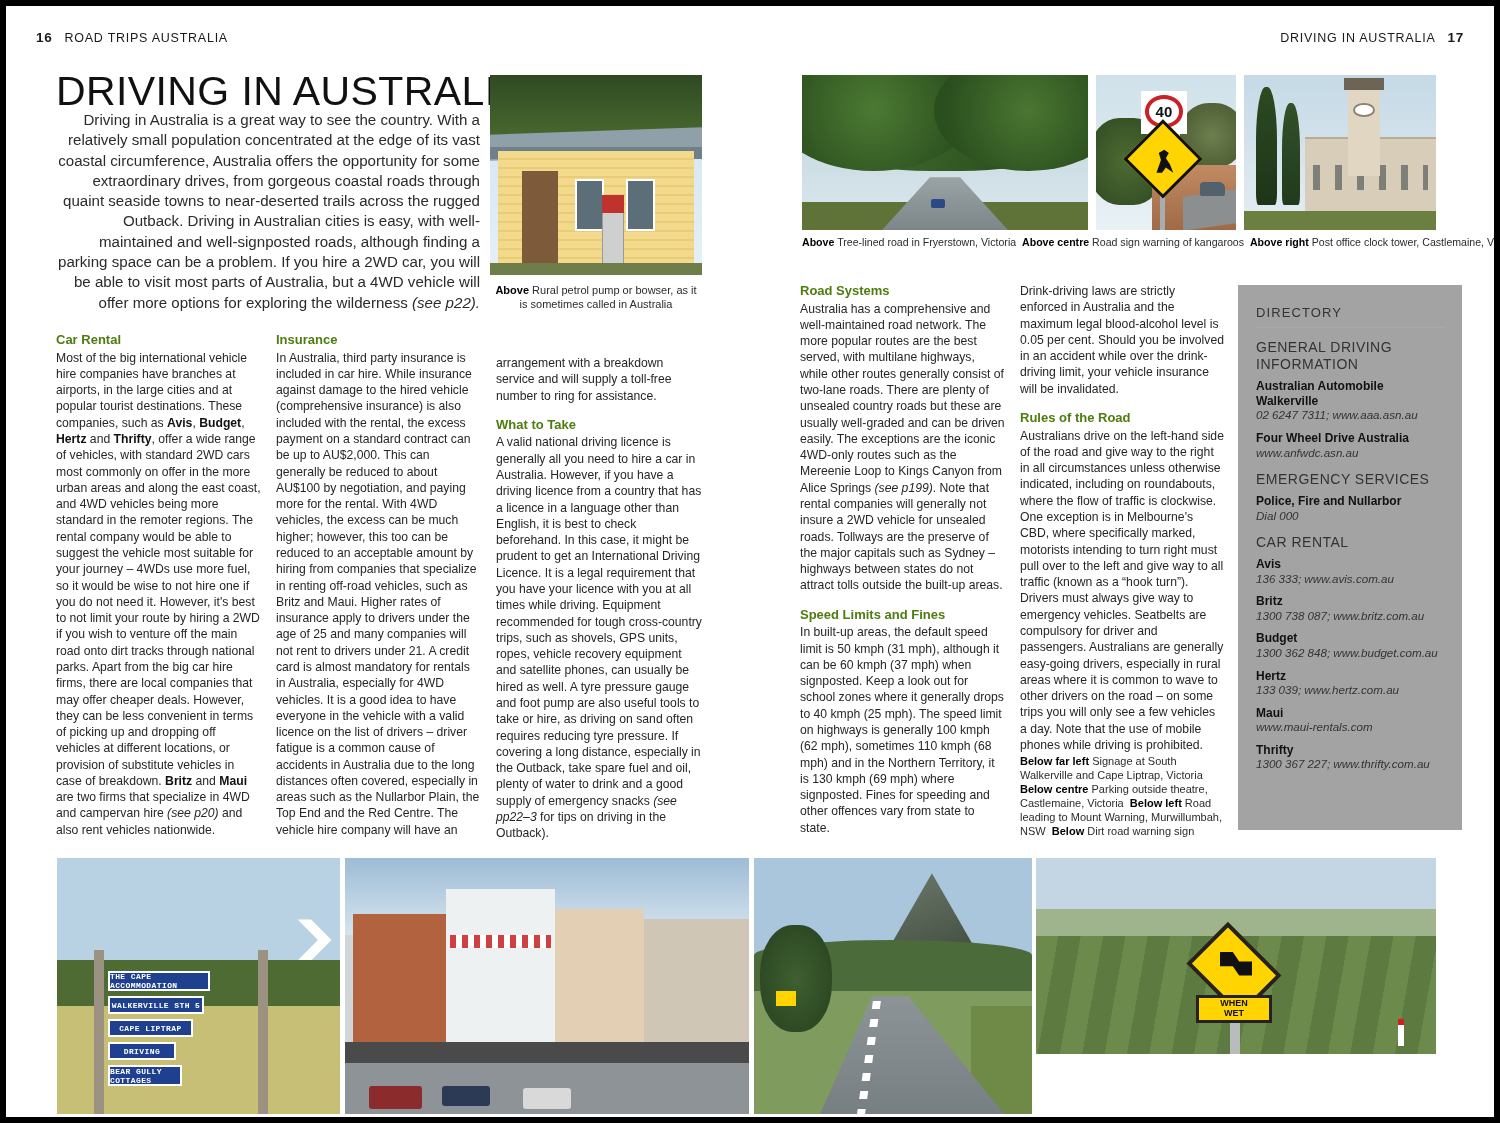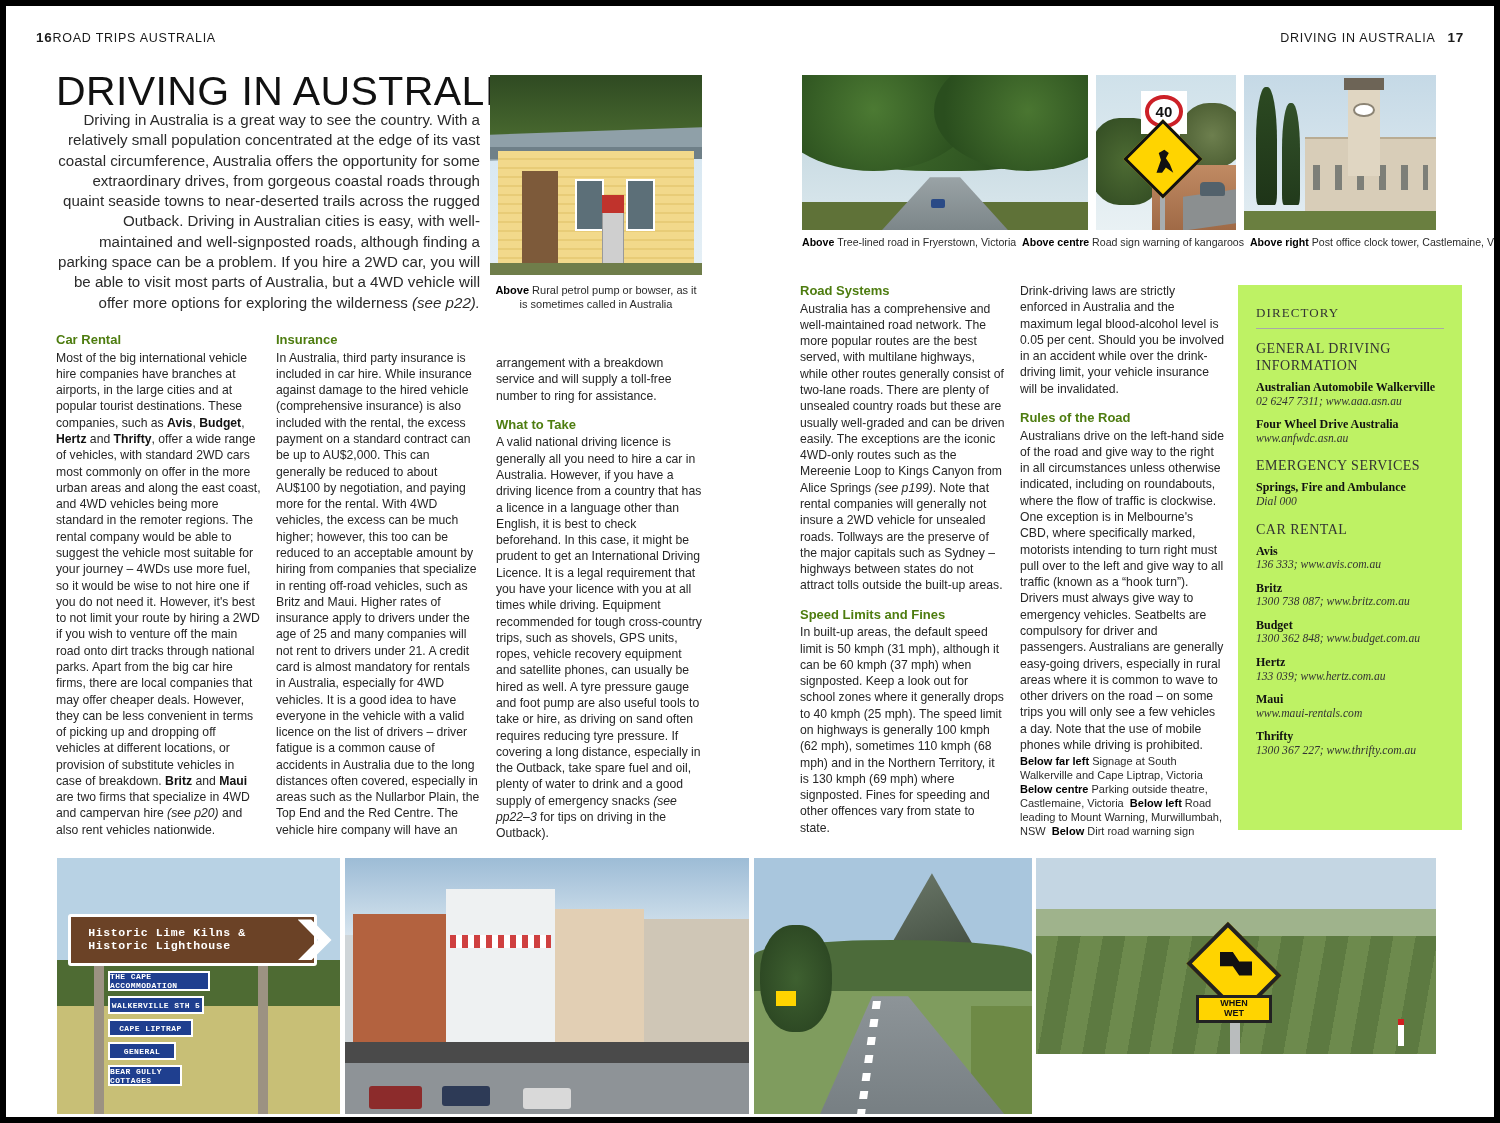--- a/index.html
+++ b/index.html
@@ -35,7 +35,7 @@
   .runhead-right { right: 36px; }
   .runhead .folio { font-weight: bold; font-size: 13.5px; }
   .runhead .title { font-weight: normal; }
-  .runhead-left .folio { margin-right: 0; text-align: right; }
+  .runhead-left .folio { margin-right: 12px; text-align: right; }
   .runhead-right .folio { margin-left: 12px; }
 
   

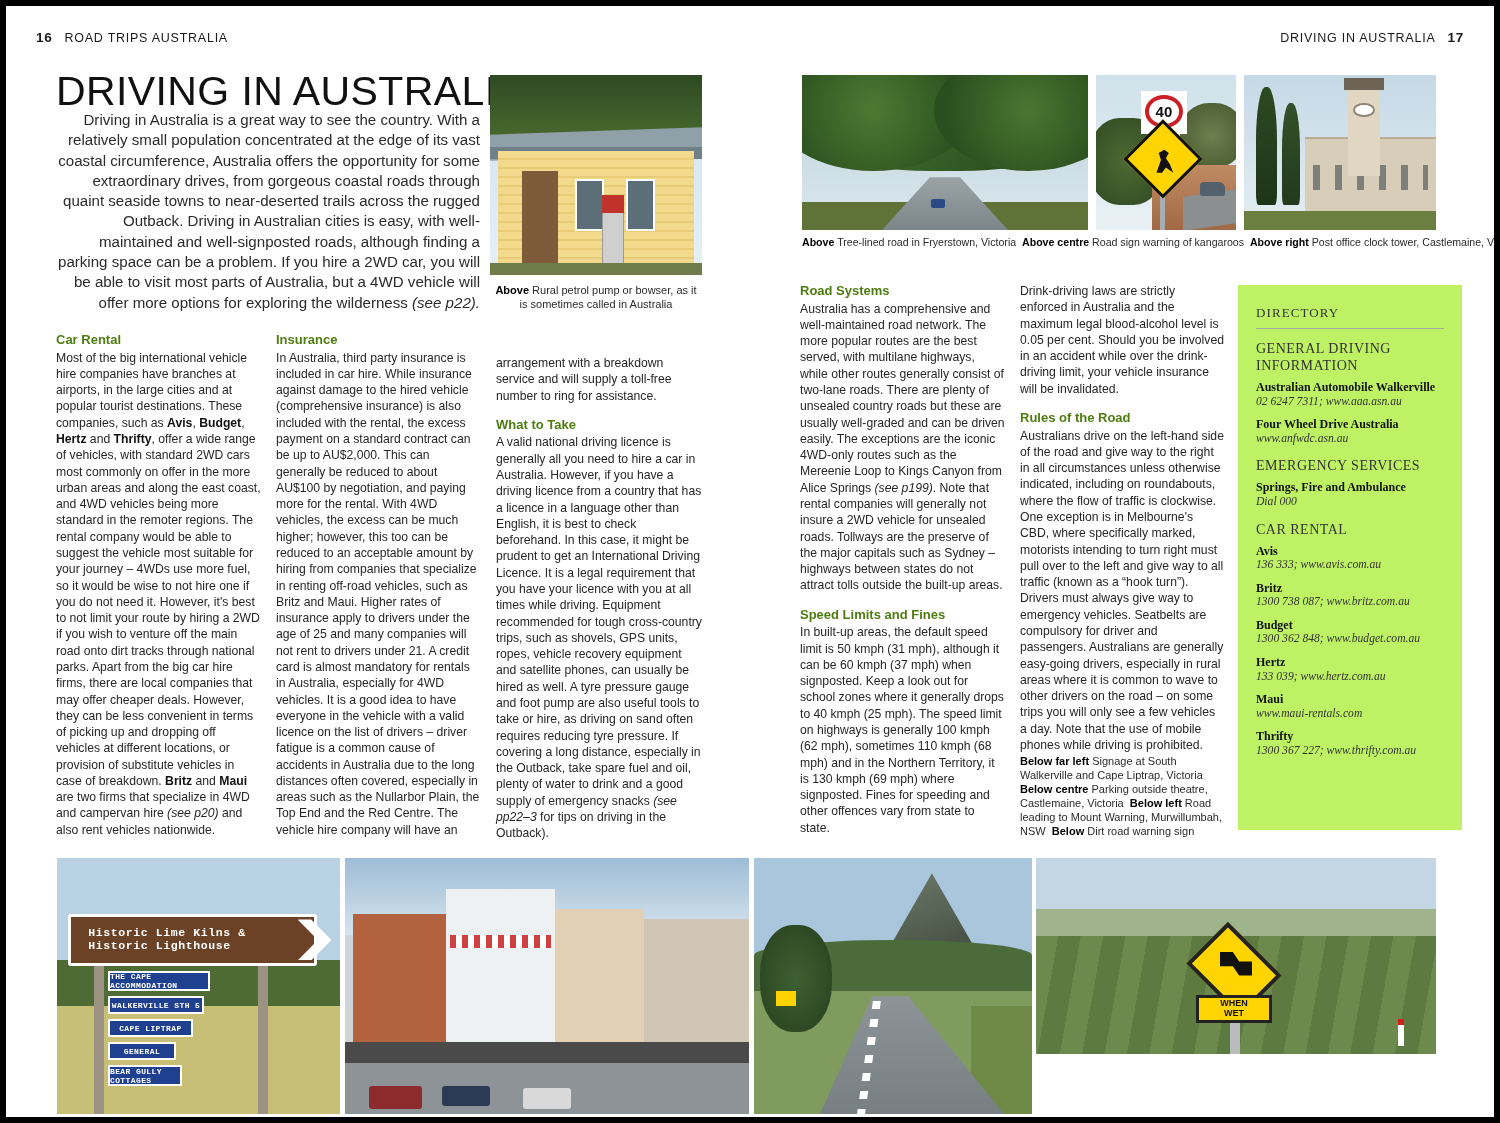--- a/index.html
+++ b/index.html
@@ -101,9 +101,8 @@
     position: absolute;
     left: 1238px; top: 285px;
     width: 224px; height: 545px;
-    background: #bef264;
+    background: #a3a3a3;
     padding: 20px 18px 17px 18px;
-    font-family: Liberation Serif, serif;
   }
   #directory .dir-title {
     font-size: 13px;

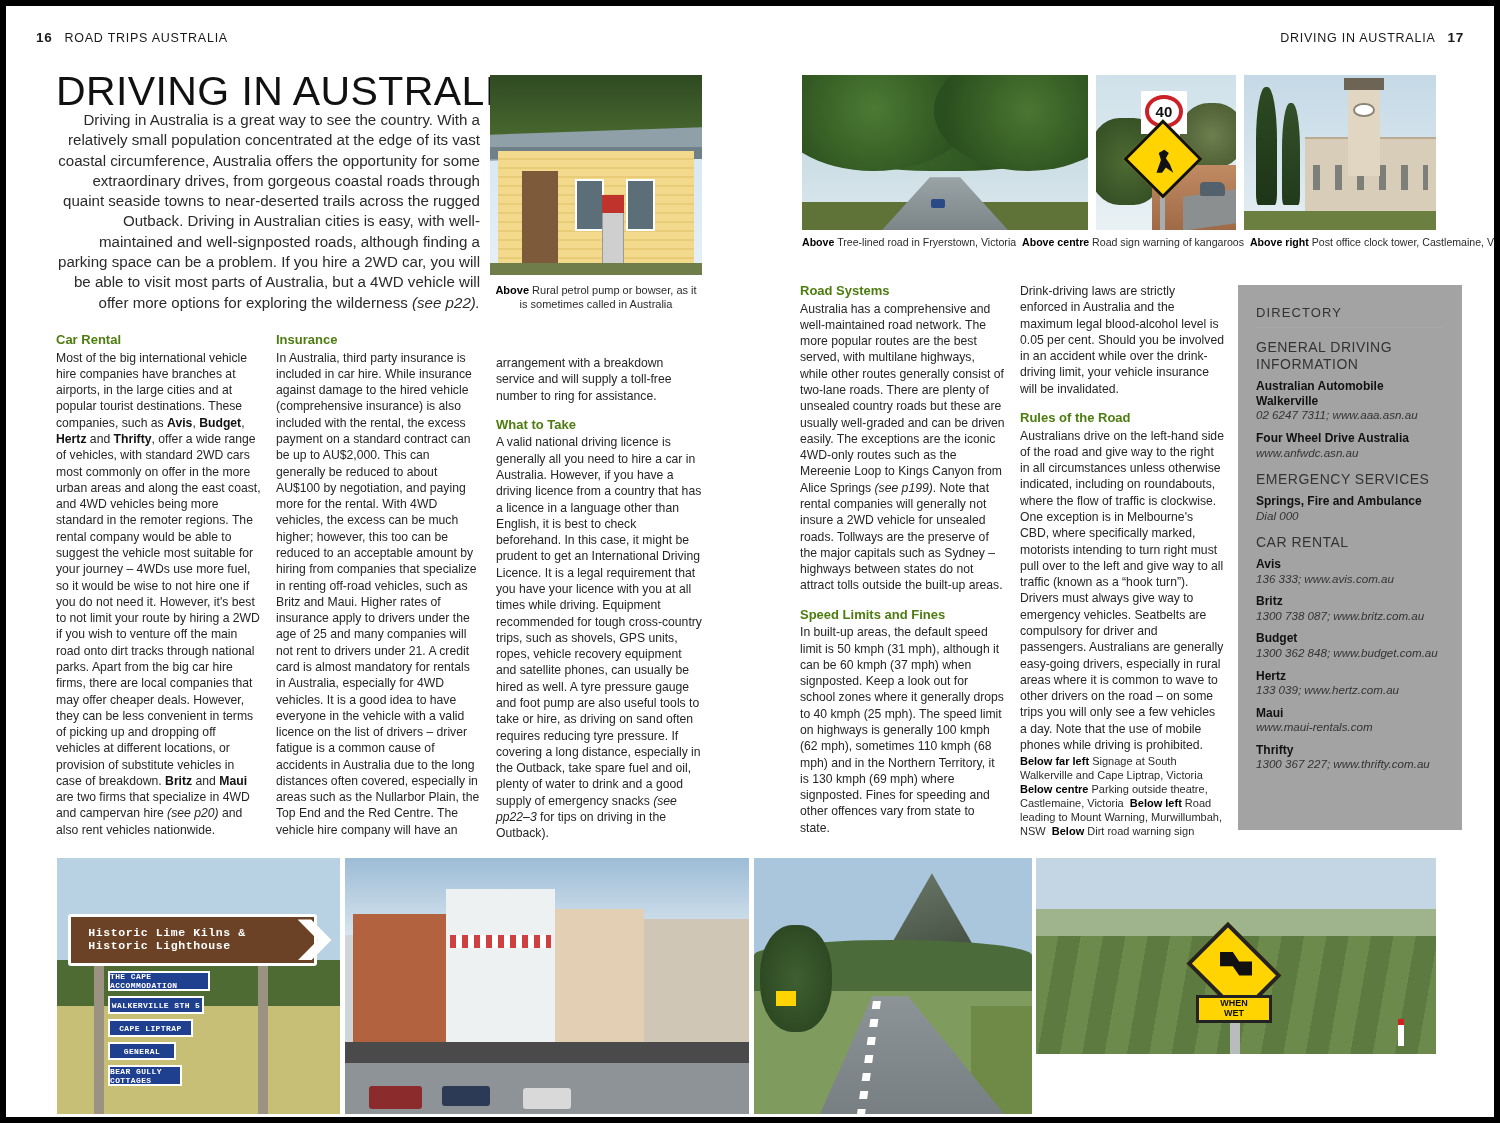--- a/index.html
+++ b/index.html
@@ -353,7 +353,7 @@
 
     <div class="dir-section">EMERGENCY SERVICES</div>
     <div class="dir-entry">
-      <div class="dir-name">Springs, Fire and Ambulance</div>
+      <div class="dir-name">Police, Fire and Nullarbor</div>
       <div class="dir-detail">Dial 000</div>
     </div>
 

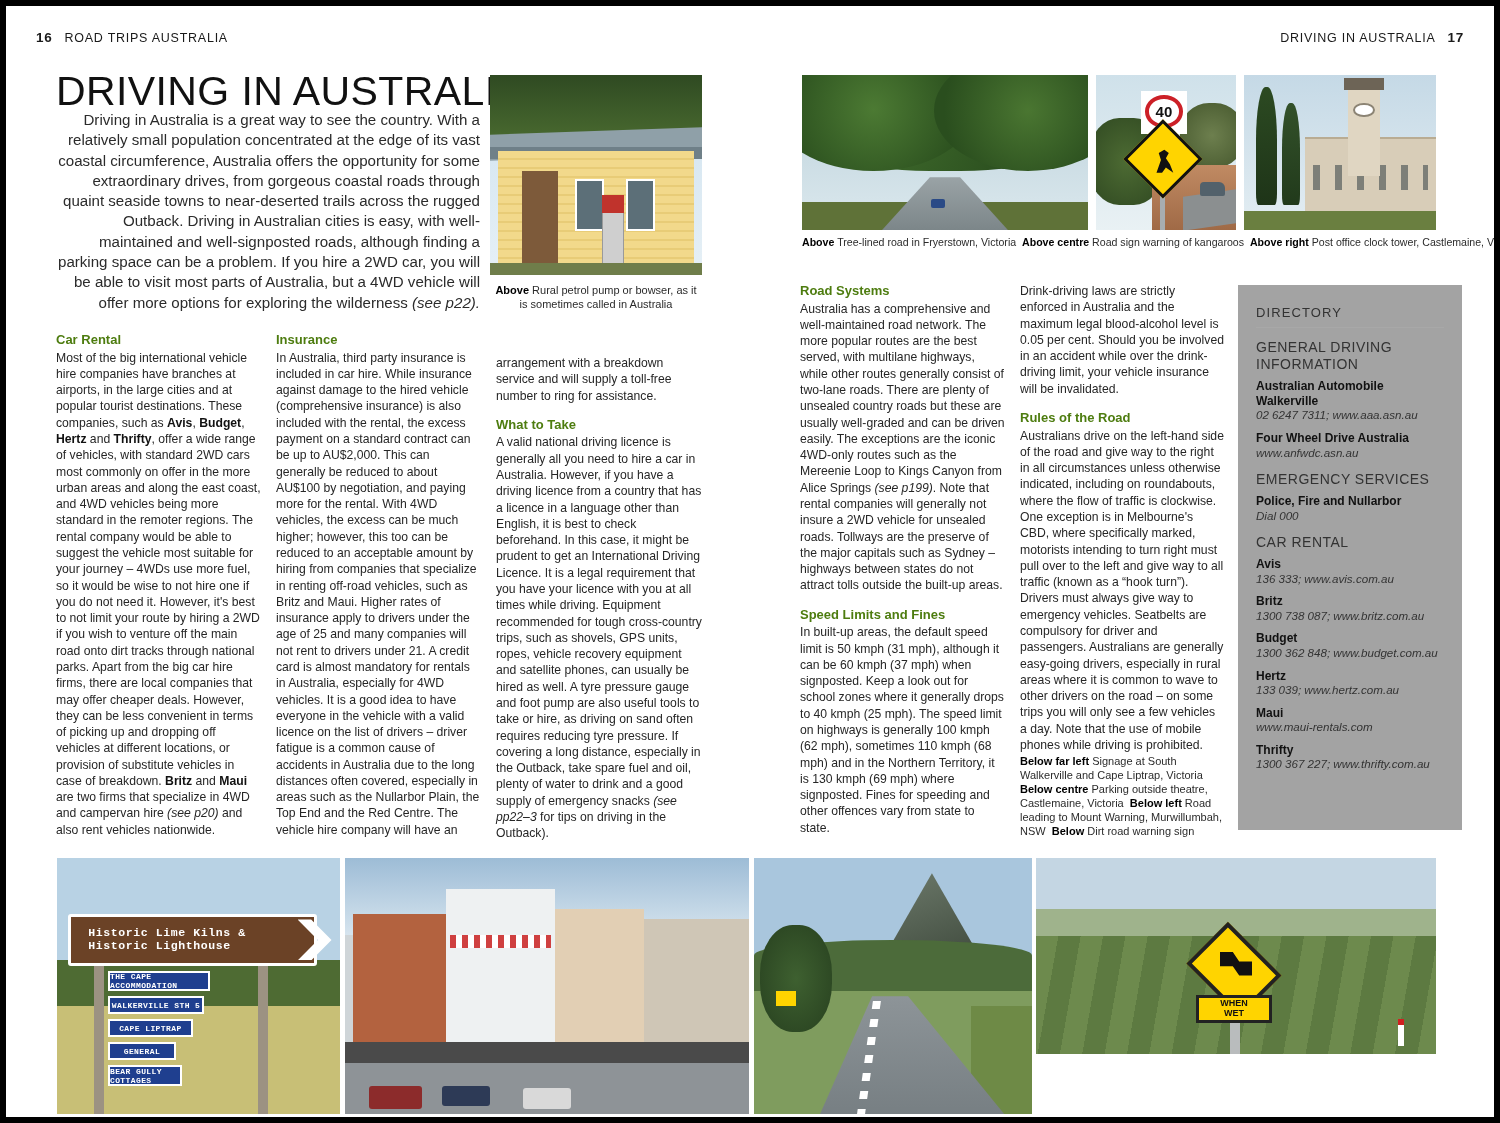--- a/index.html
+++ b/index.html
@@ -388,12 +388,6 @@
     <div class="bushline"></div>
     <div class="postL"></div>
       <div class="postR"></div>
-    <div class="brownsign">
-      <span>
-        <span>Historic Lime Kilns &amp;</span><br>
-        <span>Historic Lighthouse</span>
-      </span>
-    </div>
     <div class="arrow"></div>
     <div class="bluesign bs1">THE CAPE ACCOMMODATION</div>
     <div class="bluesign bs2">WALKERVILLE STH 5</div>

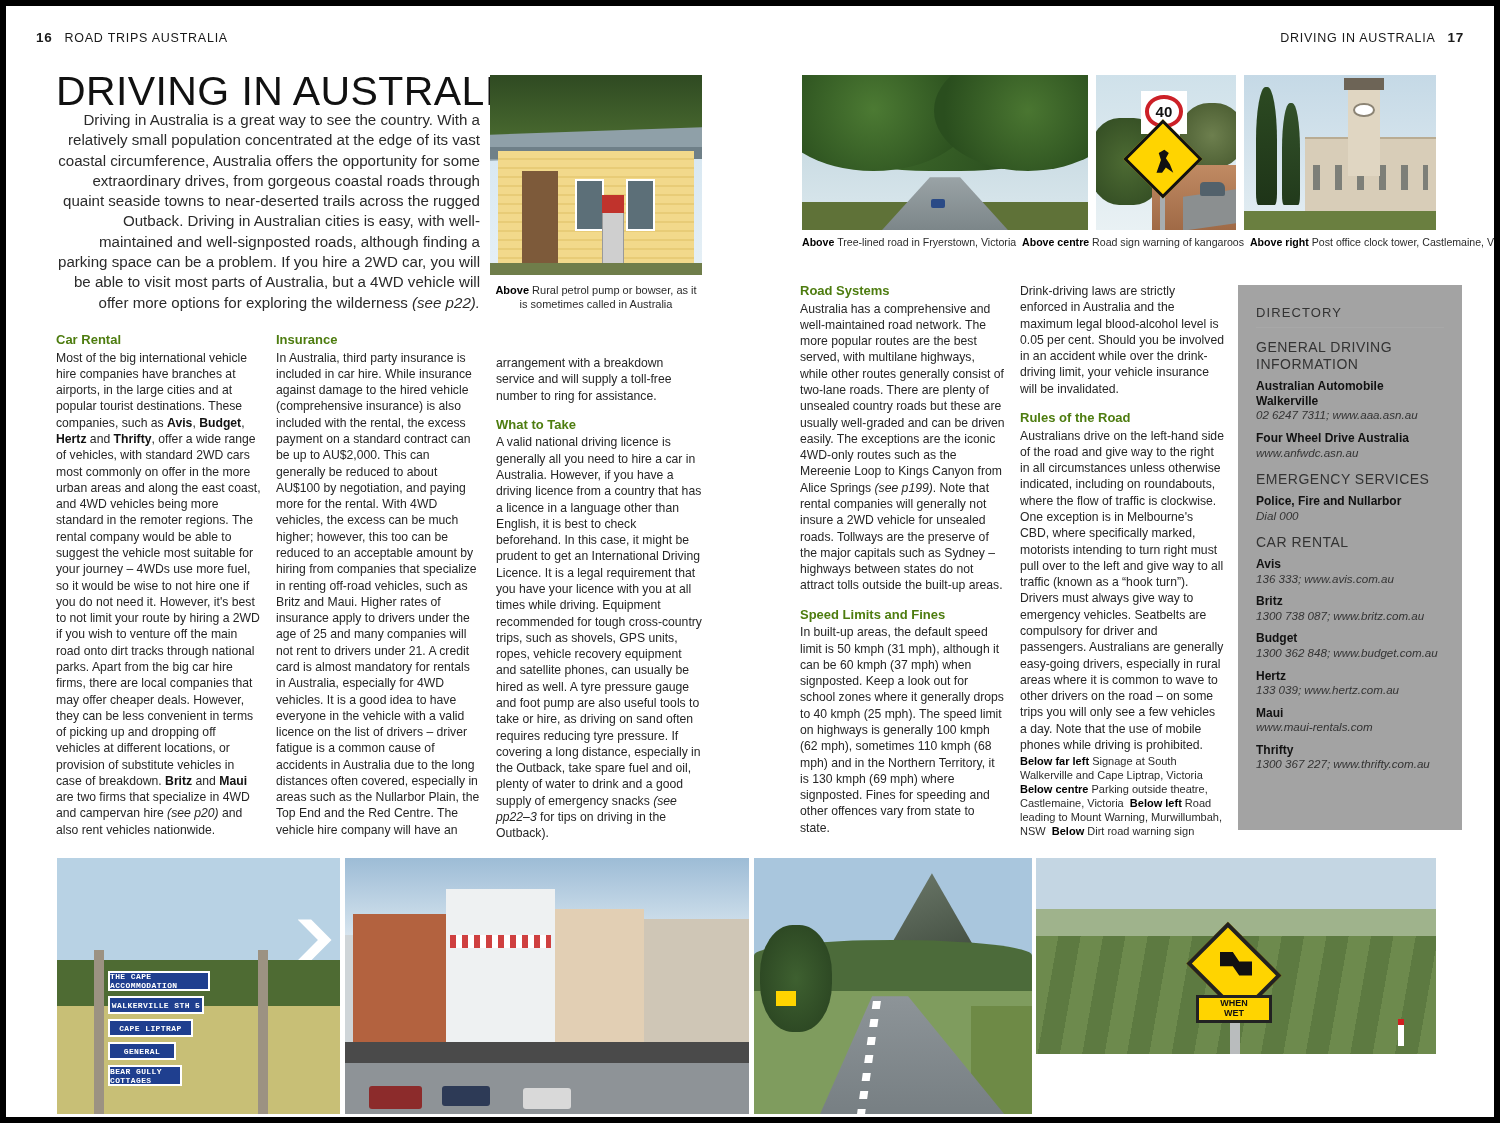--- a/index.html
+++ b/index.html
@@ -392,7 +392,7 @@
     <div class="bluesign bs1">THE CAPE ACCOMMODATION</div>
     <div class="bluesign bs2">WALKERVILLE STH 5</div>
     <div class="bluesign bs3">CAPE LIPTRAP</div>
-    <div class="bluesign bs4">GENERAL</div>
+    <div class="bluesign bs4">DRIVING</div>
     <div class="bluesign bs5">BEAR GULLY COTTAGES</div>
   </div>
 

